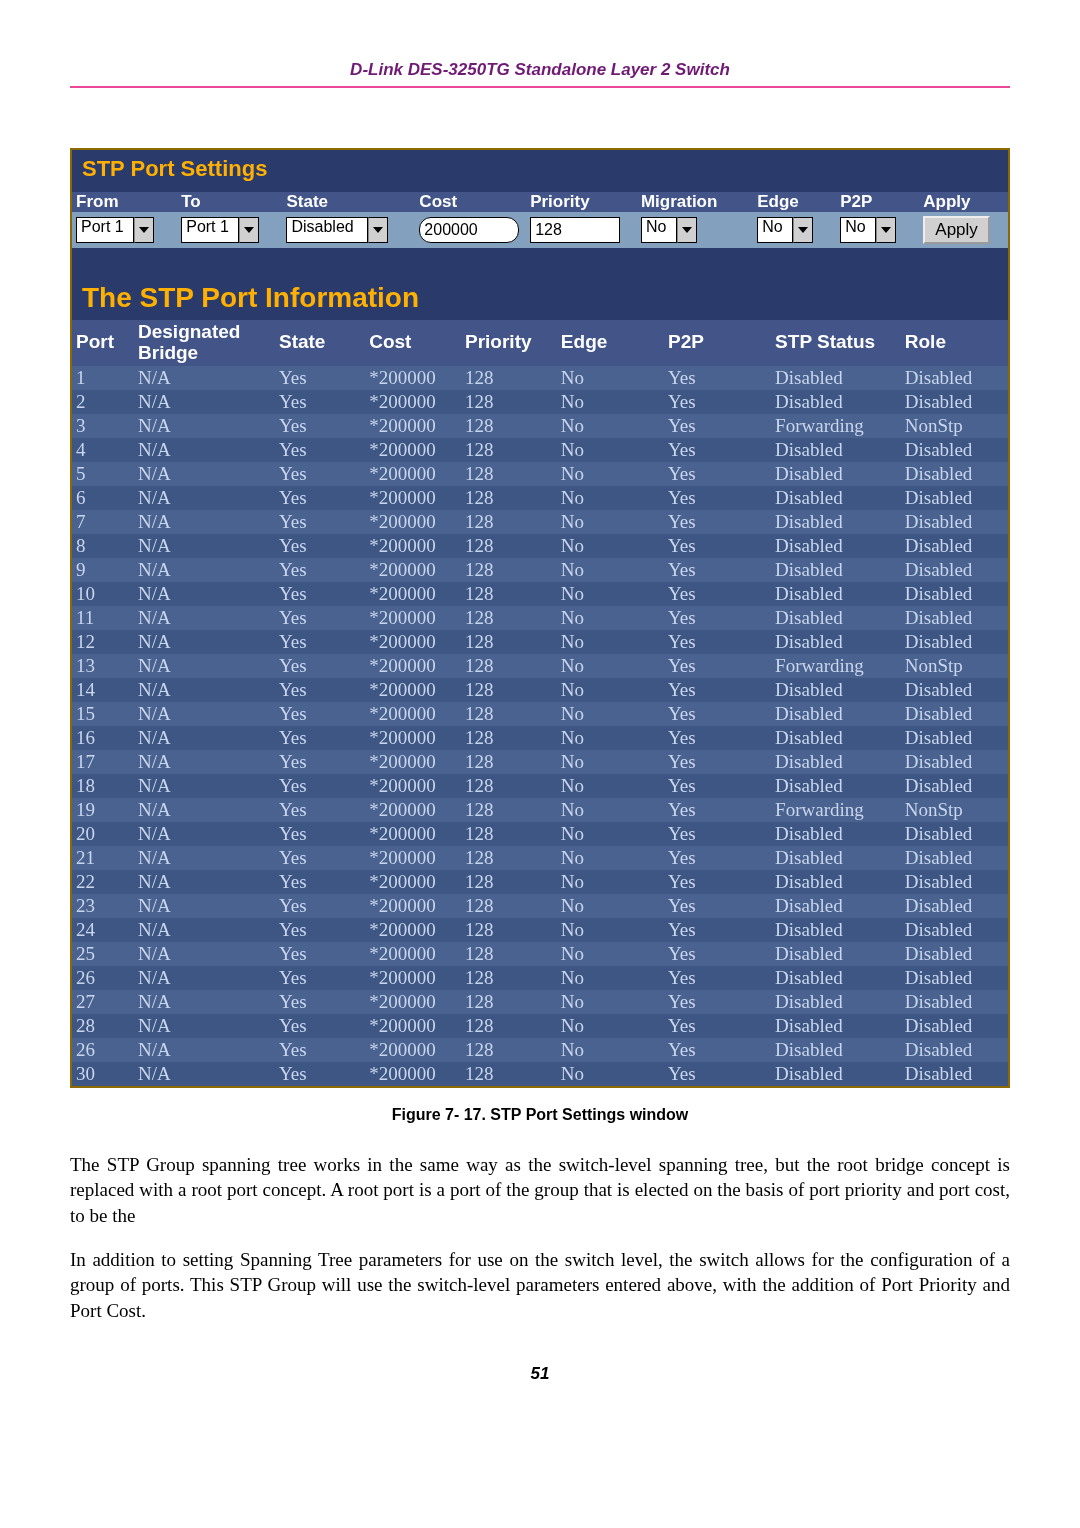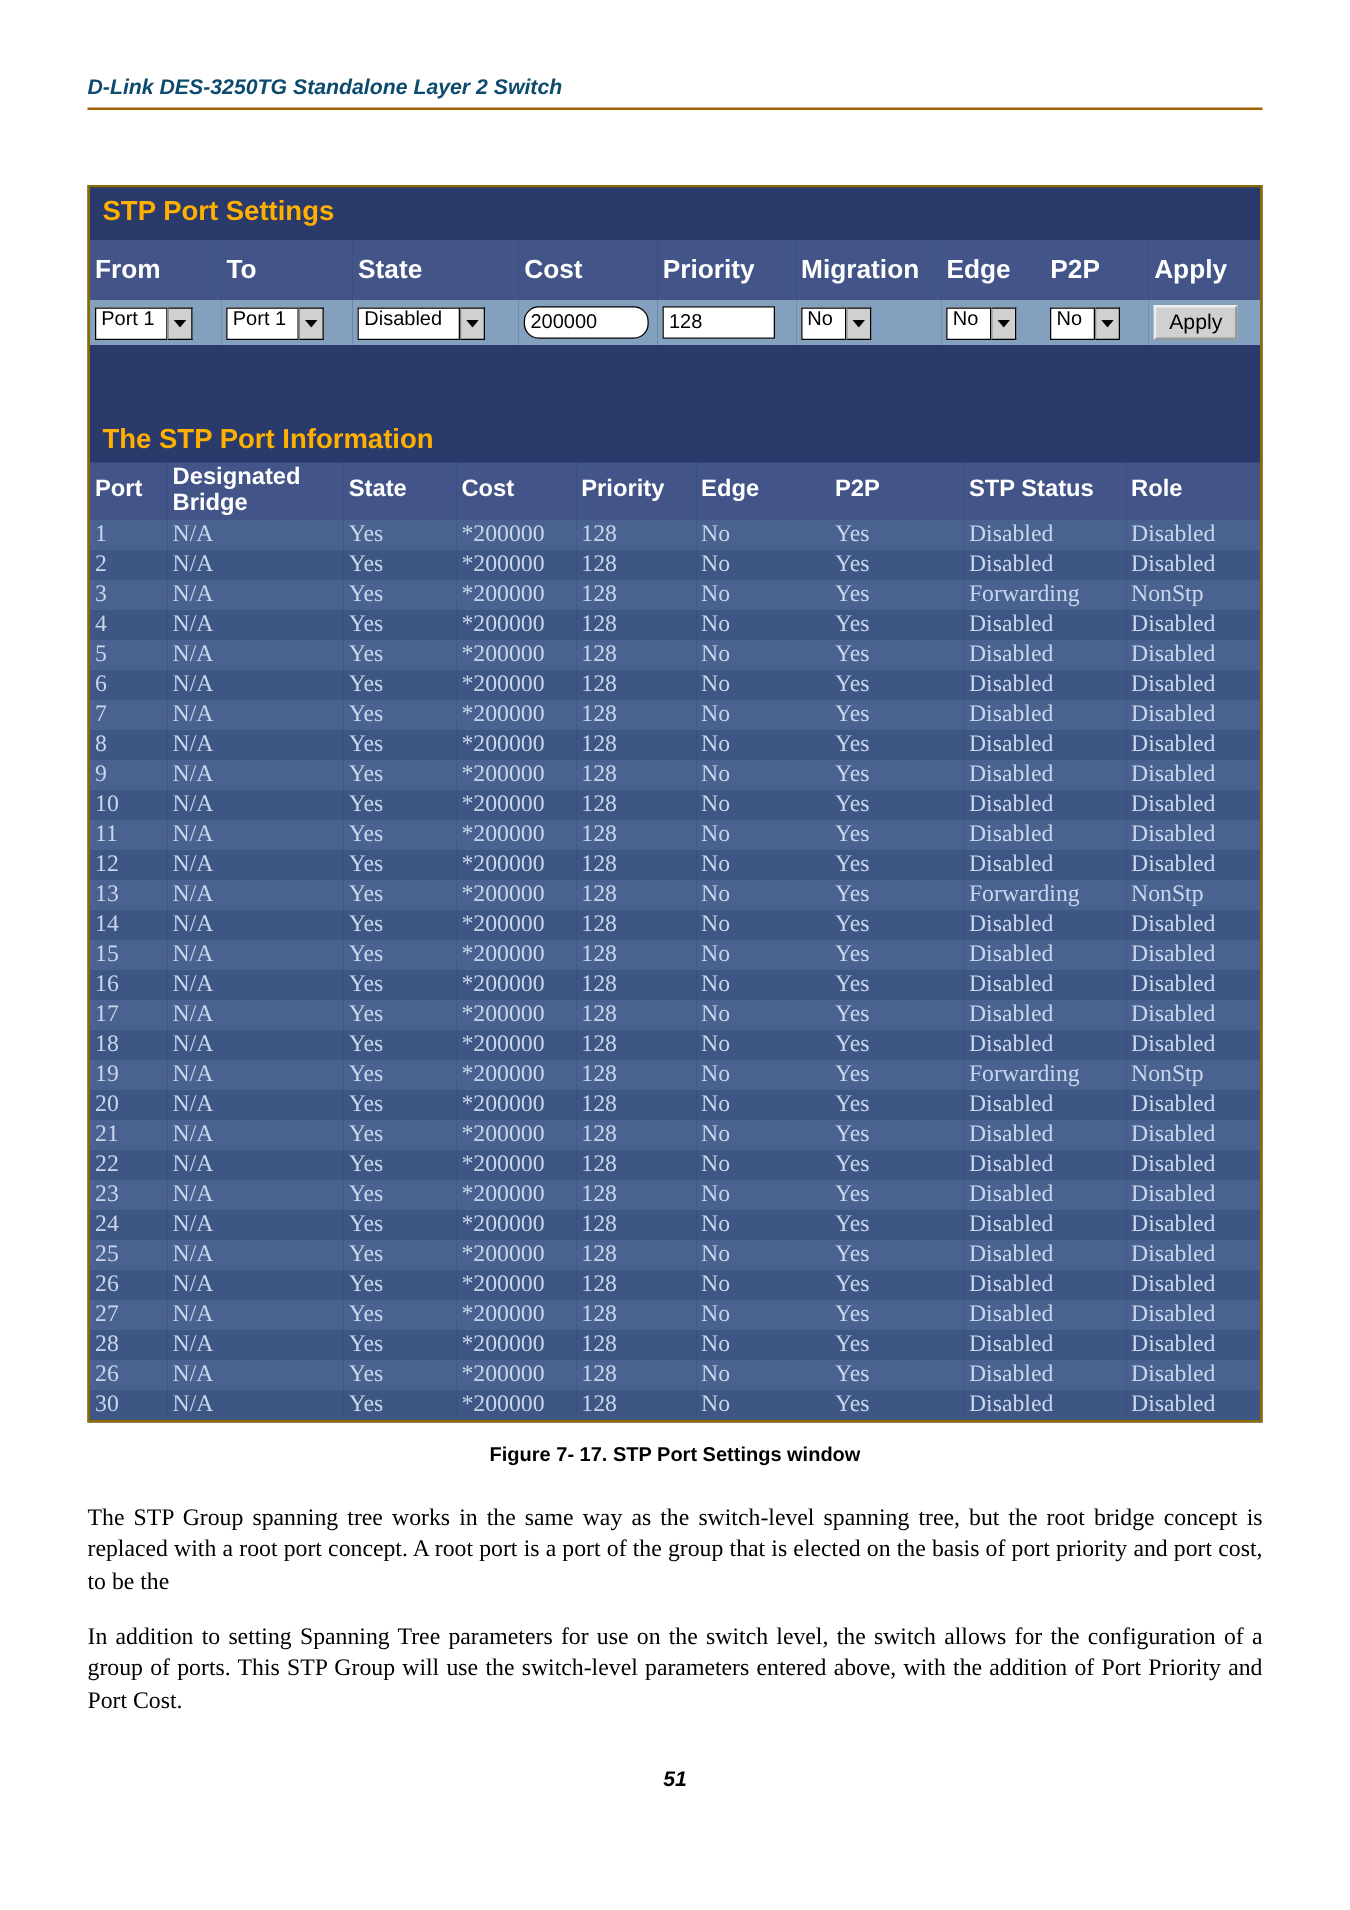--- a/index.html
+++ b/index.html
@@ -4,7 +4,7 @@
 <style>
   html,body{margin:0;padding:0;background:#fff;font-family:"Times New Roman",serif;color:#000;}
   .page{width:1080px;margin:0 auto;box-sizing:border-box;padding:60px 70px 40px 70px;}
-  .doc-title{color:#0c4a6e;font-style:italic;font-weight:bold;font-family:Arial,sans-serif;font-size:17px;border-bottom:2px solid #a16207;padding-bottom:6px;margin-bottom:60px;}
+  .doc-title{color:#701a75;font-style:italic;font-weight:bold;font-family:Arial,sans-serif;font-size:17px;text-align:center;border-bottom:2px solid #ec4899;padding-bottom:6px;margin-bottom:60px;}
   .panel{display:inline-block;border:2px solid #8c6a00;background:#2a3a6a;width:100%;box-sizing:border-box;font-family:Tahoma,Arial,sans-serif;}
   .title-bar{background:#2a3a6a;color:#ffb000;font-weight:bold;font-size:22px;padding:6px 10px 10px 10px;}
   .hdr-table{border-collapse:collapse;width:100%;table-layout:fixed;}

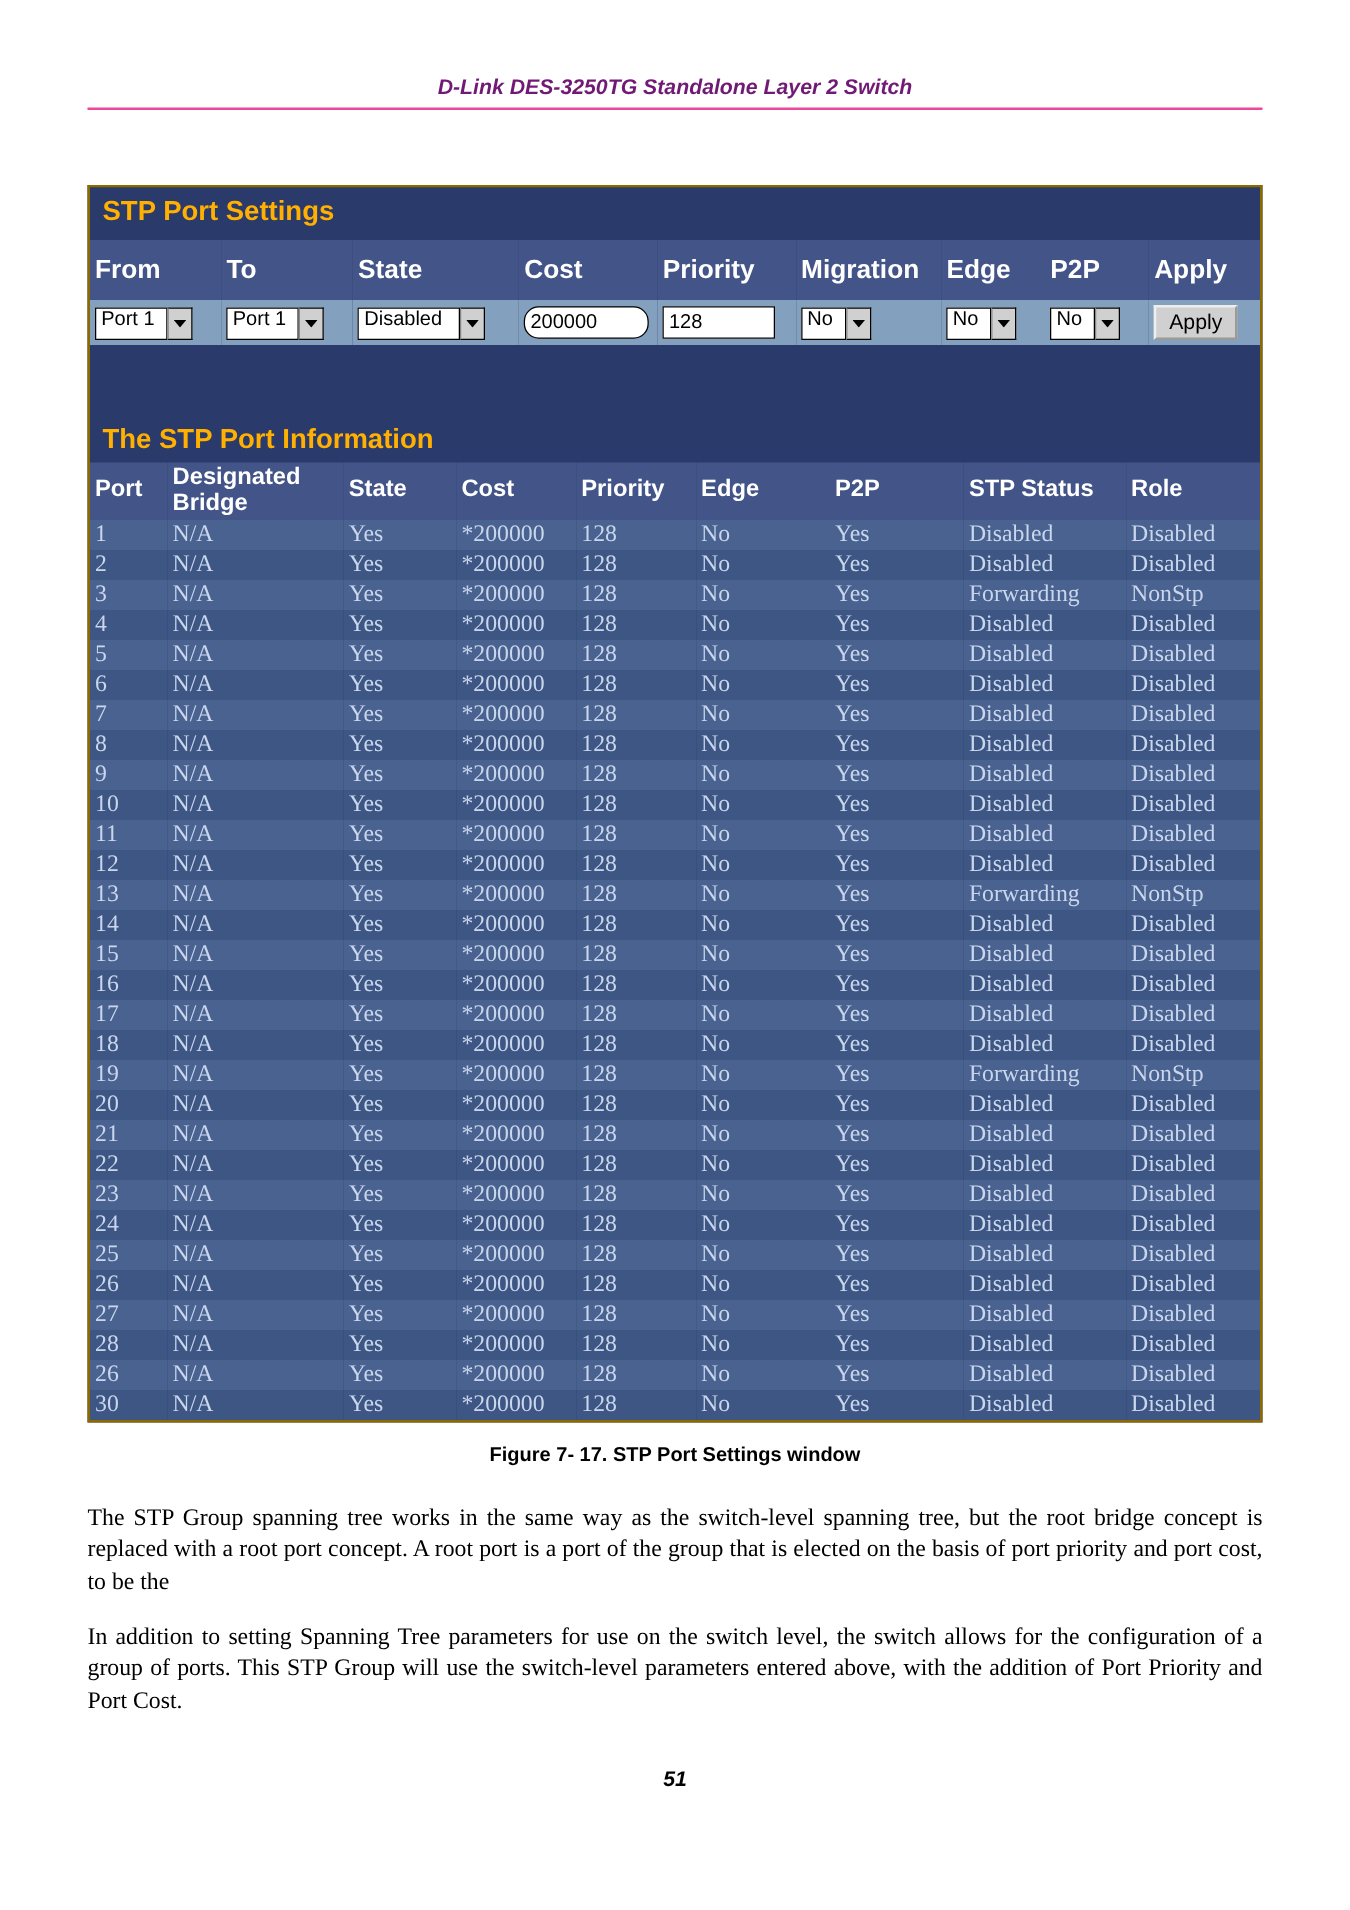--- a/index.html
+++ b/index.html
@@ -8,7 +8,7 @@
   .panel{display:inline-block;border:2px solid #8c6a00;background:#2a3a6a;width:100%;box-sizing:border-box;font-family:Tahoma,Arial,sans-serif;}
   .title-bar{background:#2a3a6a;color:#ffb000;font-weight:bold;font-size:22px;padding:6px 10px 10px 10px;}
   .hdr-table{border-collapse:collapse;width:100%;table-layout:fixed;}
-  .hdr-table th{background:#425488;color:#fff;font-weight:bold;text-align:left;font-size:21px;padding:12px 4px;}
+  .hdr-table th{background:#425488;color:#fff;font-weight:bold;text-align:left;font-size:17px;padding:0 4px;}
   .hdr-table td{background:#83a0be;padding:4px 4px;font-size:17px;}
   .sel-wrap{display:inline-flex;align-items:stretch;}
   .sel-field{background:#fff;border:1px solid #000;box-sizing:border-box;height:26px;font-size:16px;font-family:Arial,sans-serif;padding:0 4px;display:inline-block;vertical-align:middle;}

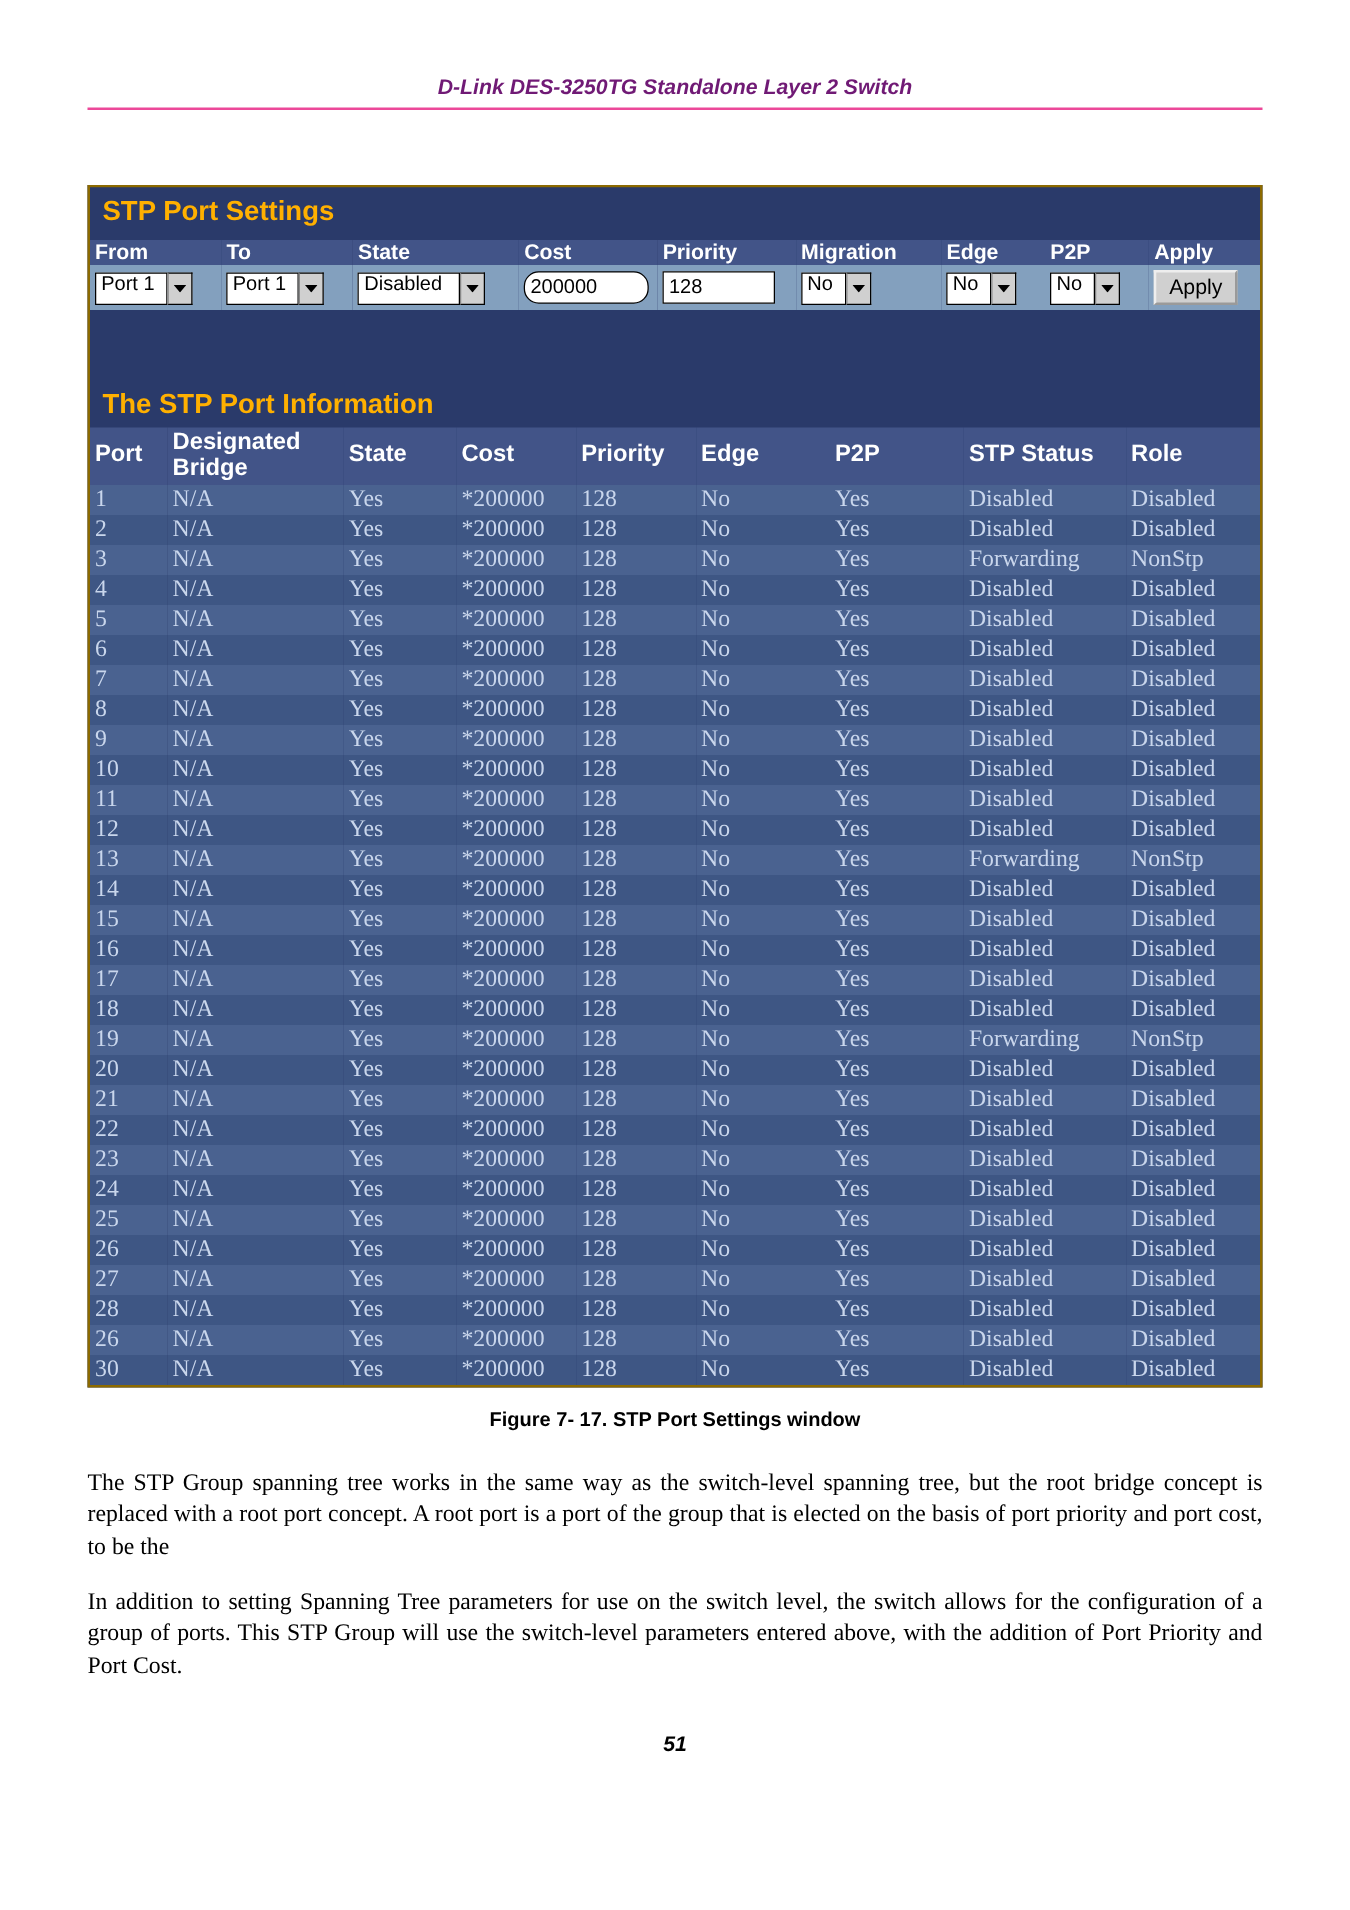--- a/index.html
+++ b/index.html
@@ -17,7 +17,7 @@
   .txt-input{background:#fff;border:1px solid #000;box-sizing:border-box;height:26px;font-size:16px;font-family:Arial,sans-serif;padding:2px 4px;width:80px;}
   .apply-btn{background:#d0d0d0;border:2px outset #eee;font-family:Arial,sans-serif;font-size:17px;padding:2px 10px;height:28px;box-sizing:border-box;}
   .spacer-row{background:#2a3a6a;height:28px;}
-  .sub-title{background:#2a3a6a;color:#ffb000;font-weight:bold;font-size:22px;padding:6px 10px;margin-top:28px;}
+  .sub-title{background:#2a3a6a;color:#ffb000;font-weight:bold;font-size:28px;padding:6px 10px;}
   .info-table{border-collapse:collapse;width:100%;table-layout:fixed;}
   .info-table col.c-port{width:55px;}
   .info-table col.c-db{width:125px;}

